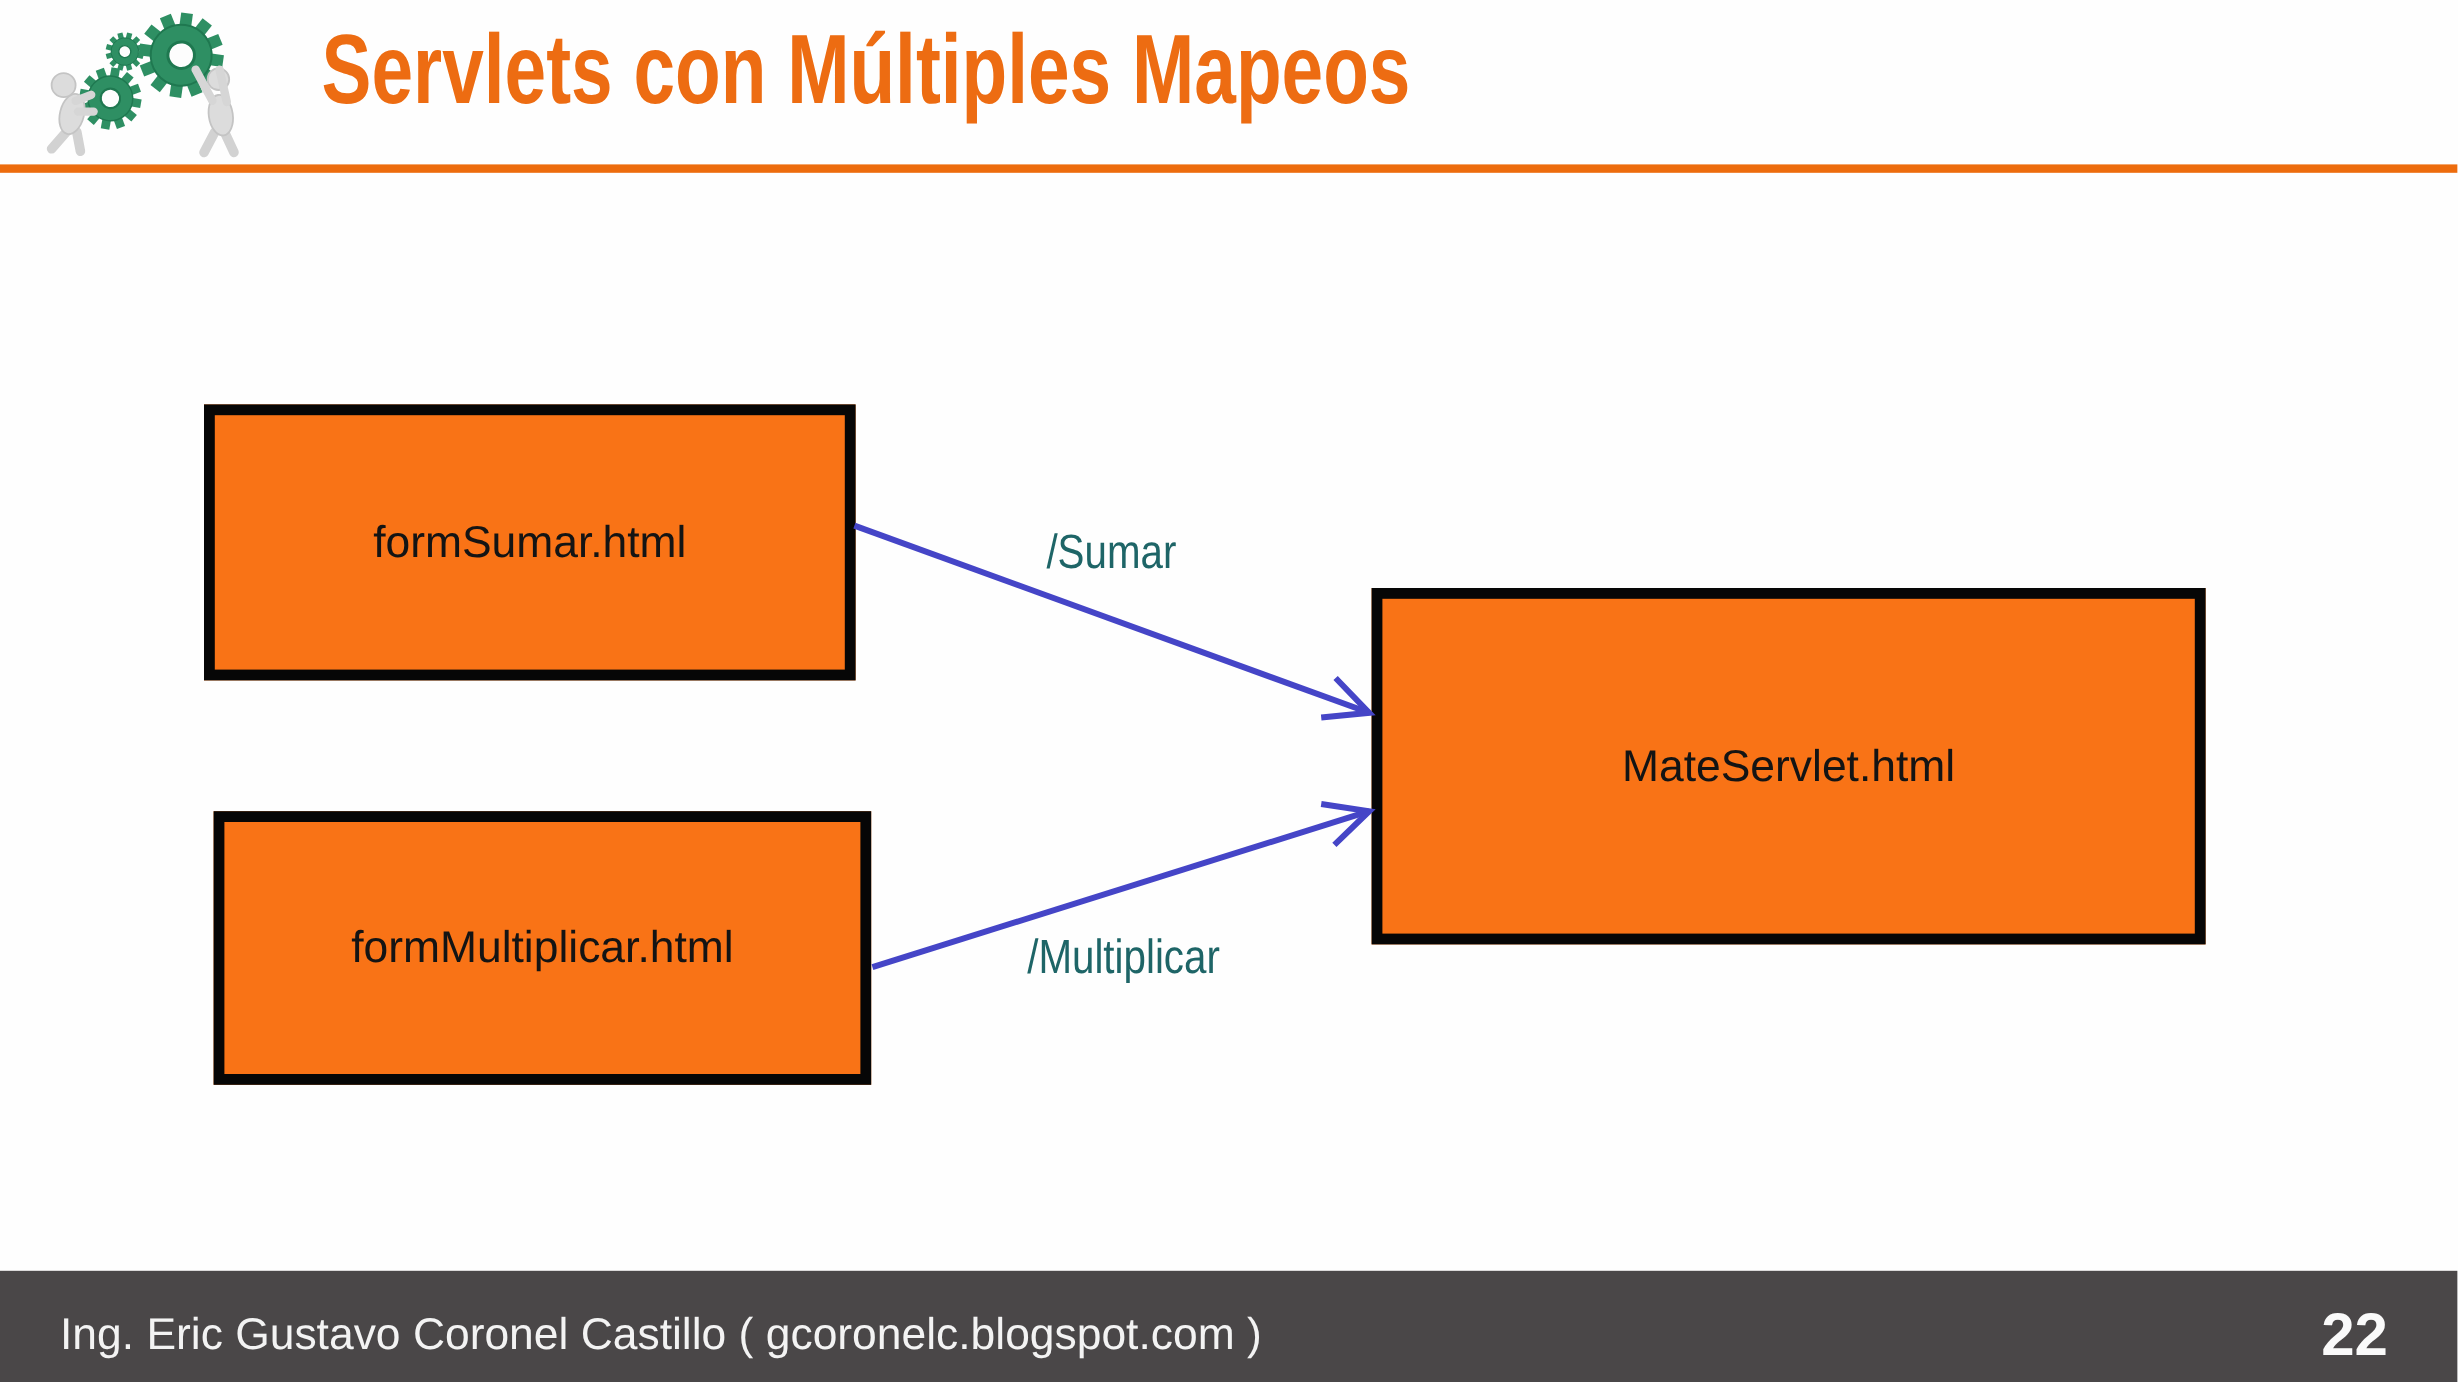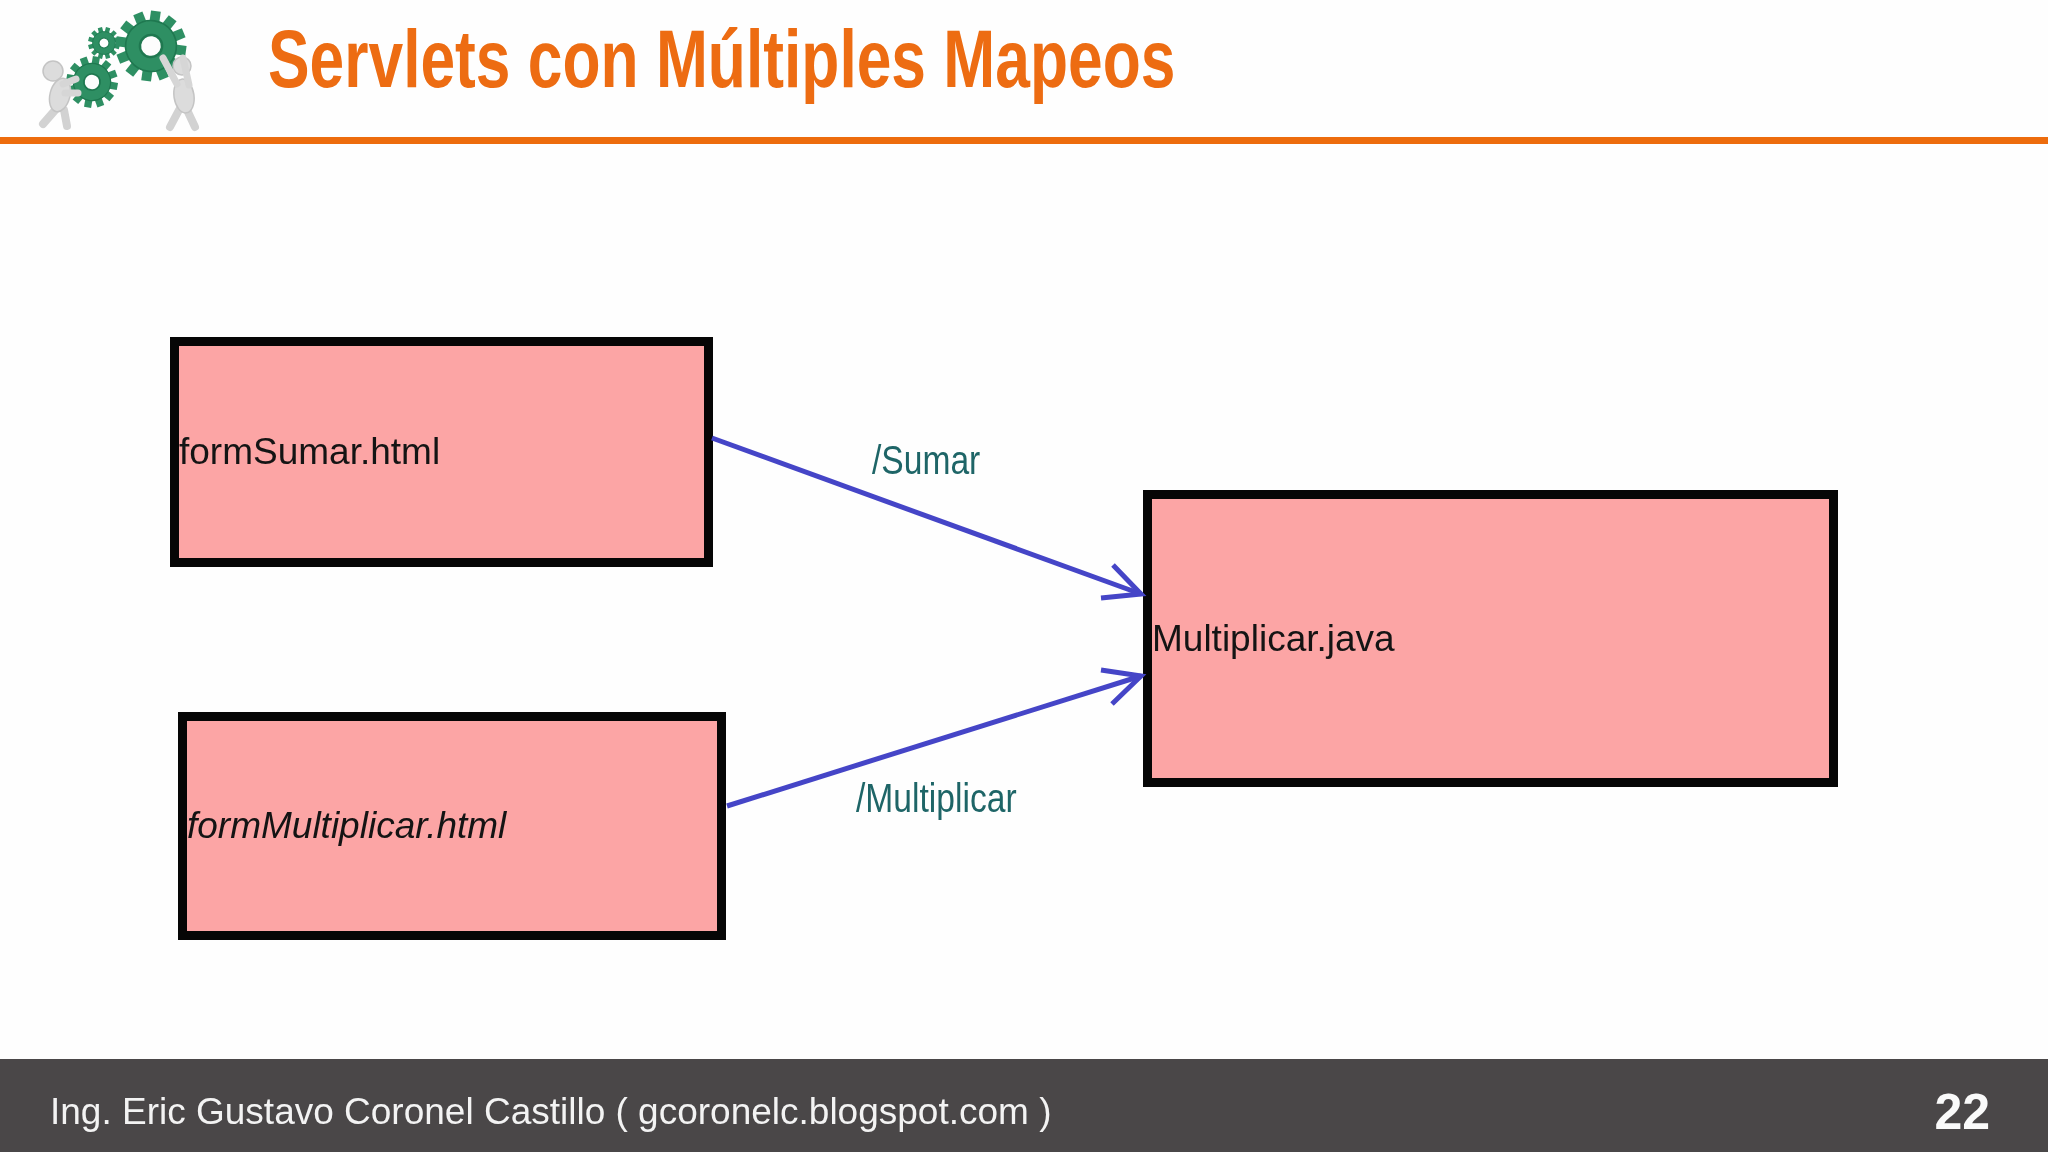--- a/index.html
+++ b/index.html
@@ -51,10 +51,10 @@
     position: absolute;
     box-sizing: border-box;
     border: 9px solid #060606;
-    background: #fca5a5;
+    background: #f97316;
     display: flex;
     align-items: center;
-    justify-content: flex-start;
+    justify-content: center;
     font-size: 37px;
     color: #141414;
     white-space: nowrap;

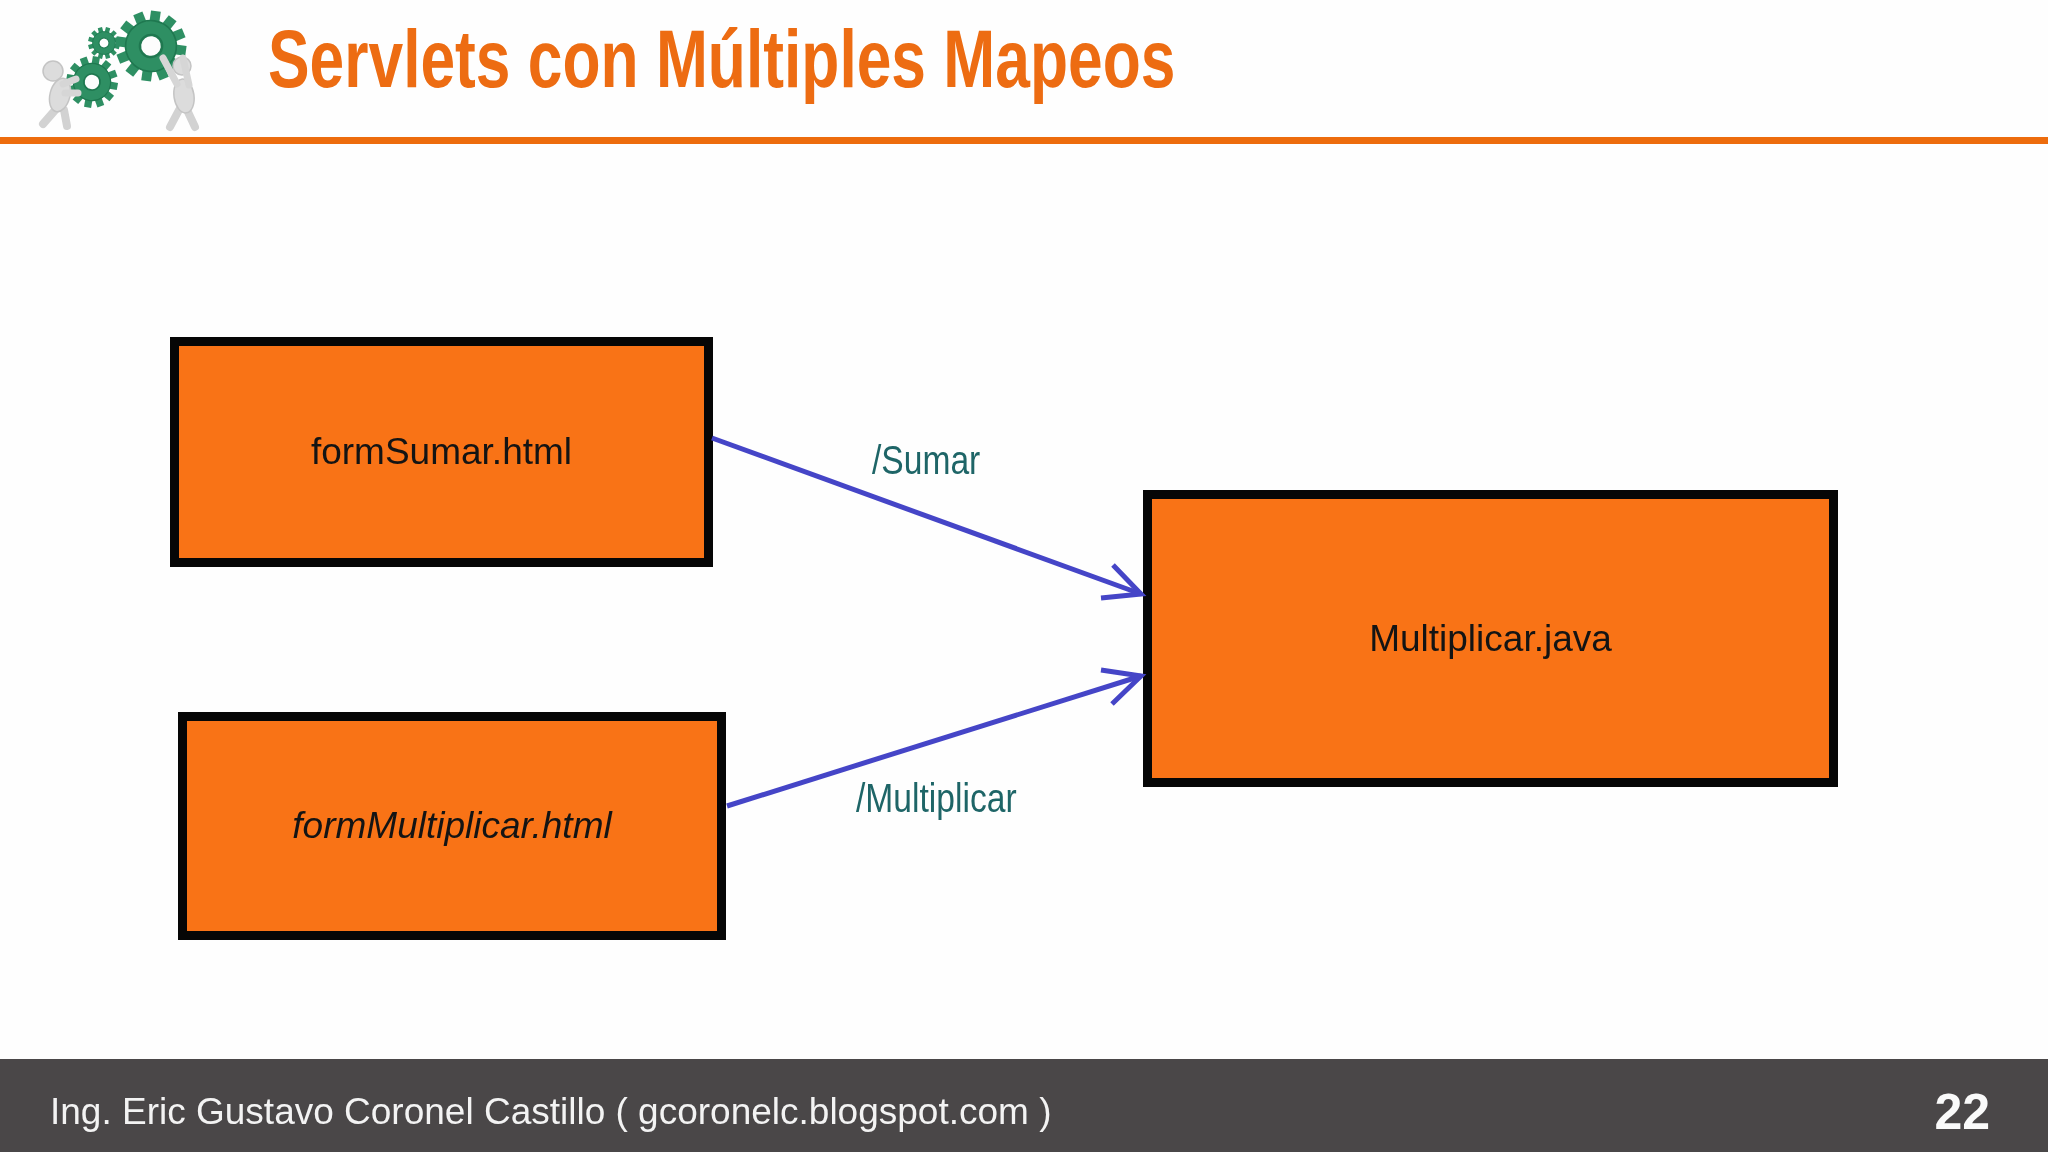--- a/index.html
+++ b/index.html
@@ -168,7 +168,7 @@
   </div>
 
   <div class="node node-mateservlet">
-    <span>Multiplicar.java</span>
+    <span>MateServlet.html</span>
   </div>
 
   <svg class="arrow-layer" viewBox="0 0 2048 1152" aria-hidden="true">

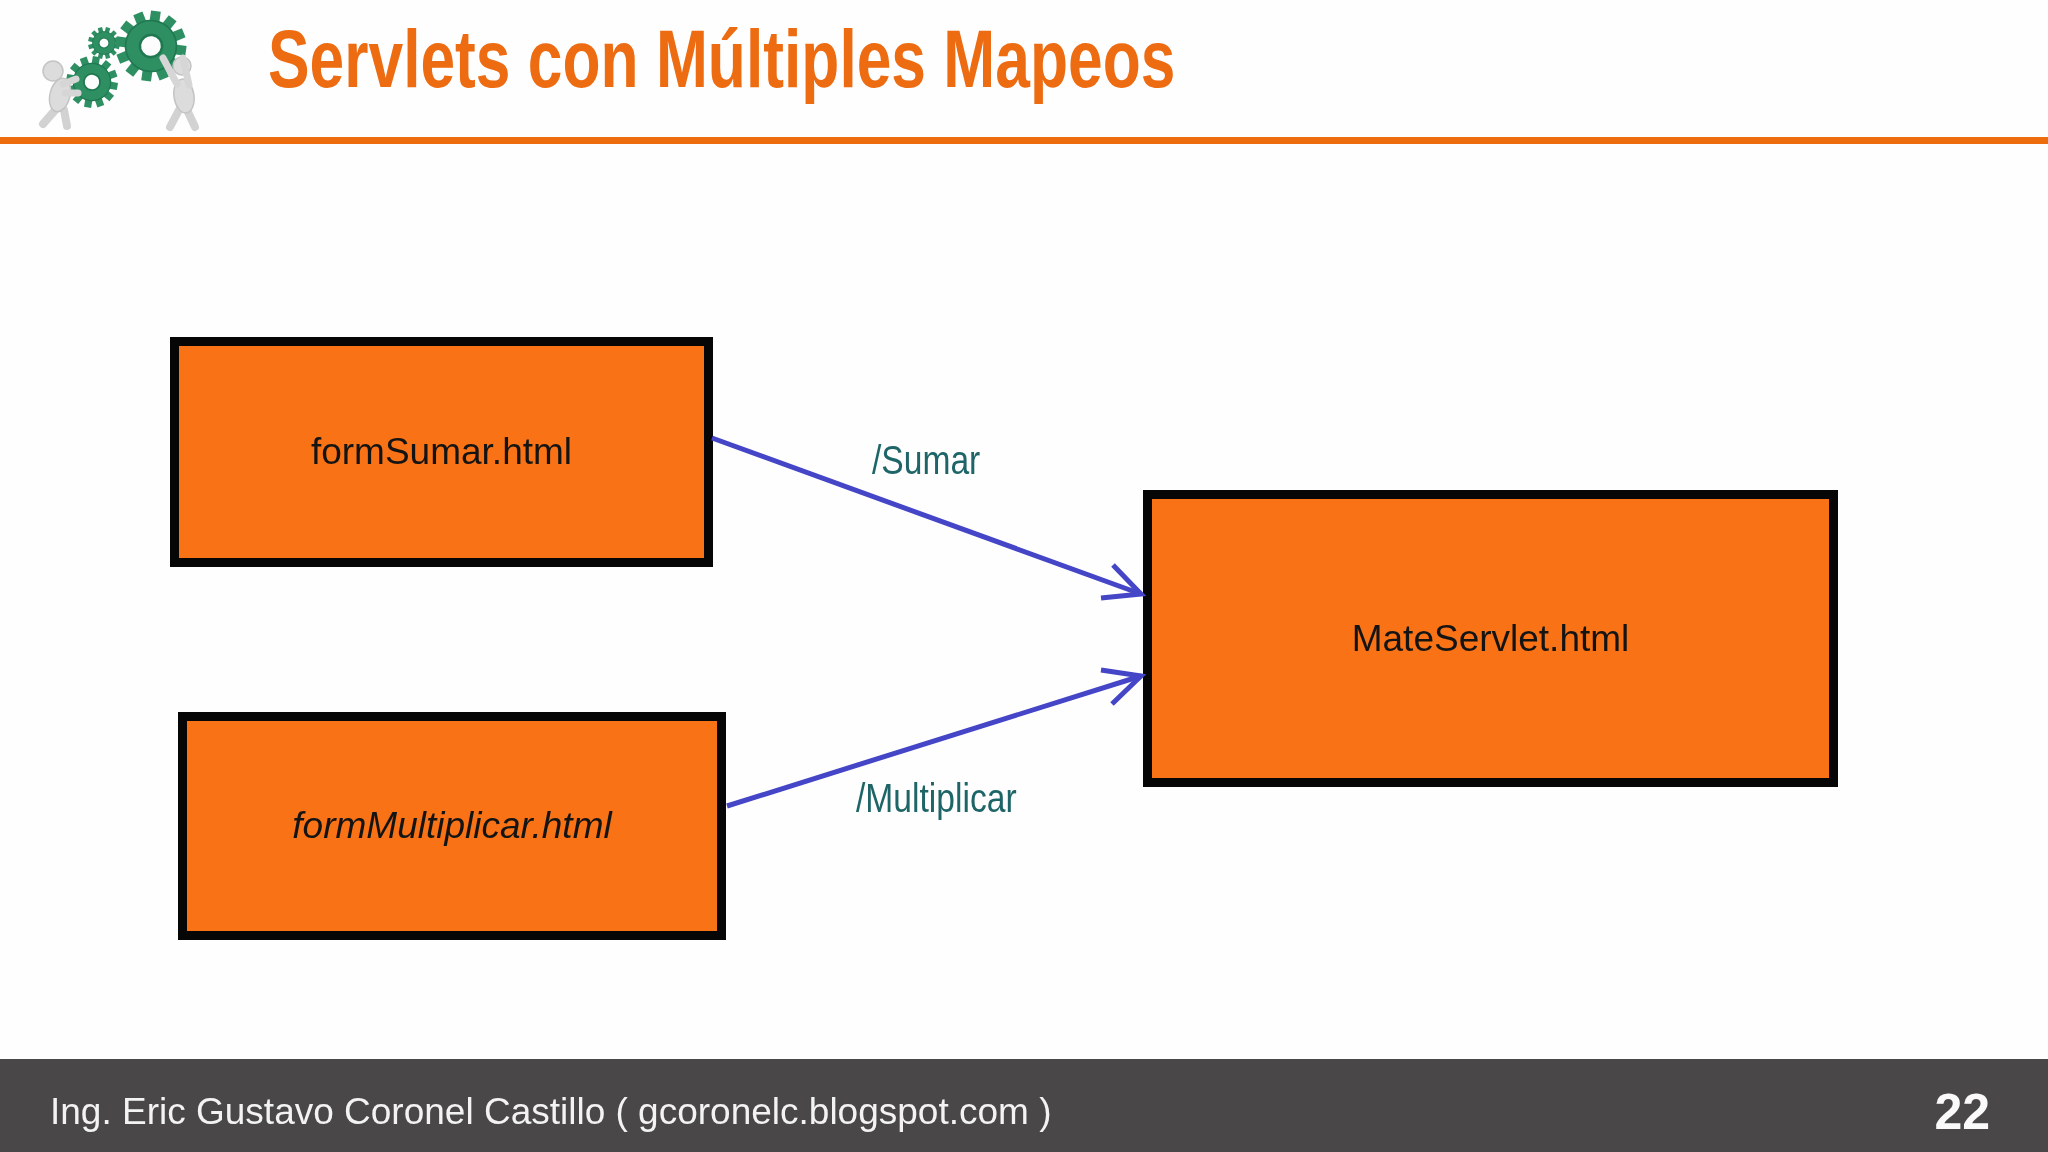--- a/index.html
+++ b/index.html
@@ -60,7 +60,7 @@
     white-space: nowrap;
   }
   .node-formsumar       { left: 170px; top: 337px; width: 543px; height: 230px; }
-  .node-formmultiplicar { left: 178px; top: 712px; width: 548px; height: 228px; font-style: italic; }
+  .node-formmultiplicar { left: 178px; top: 676px; width: 548px; height: 228px; }
   .node-mateservlet     { left: 1143px; top: 490px; width: 695px; height: 297px; }
   .arrow-layer {
     position: absolute;

